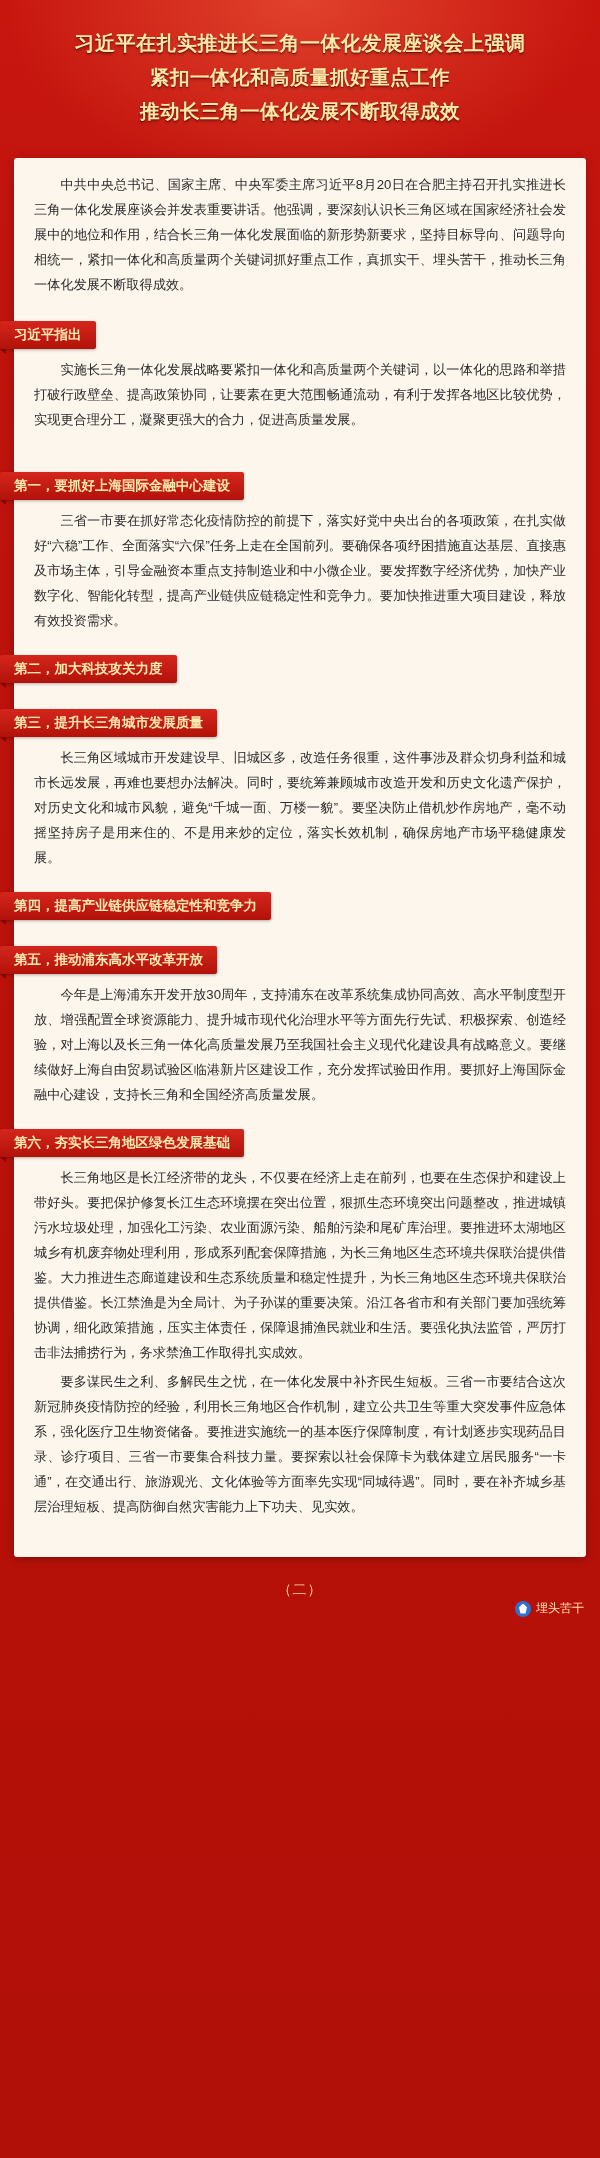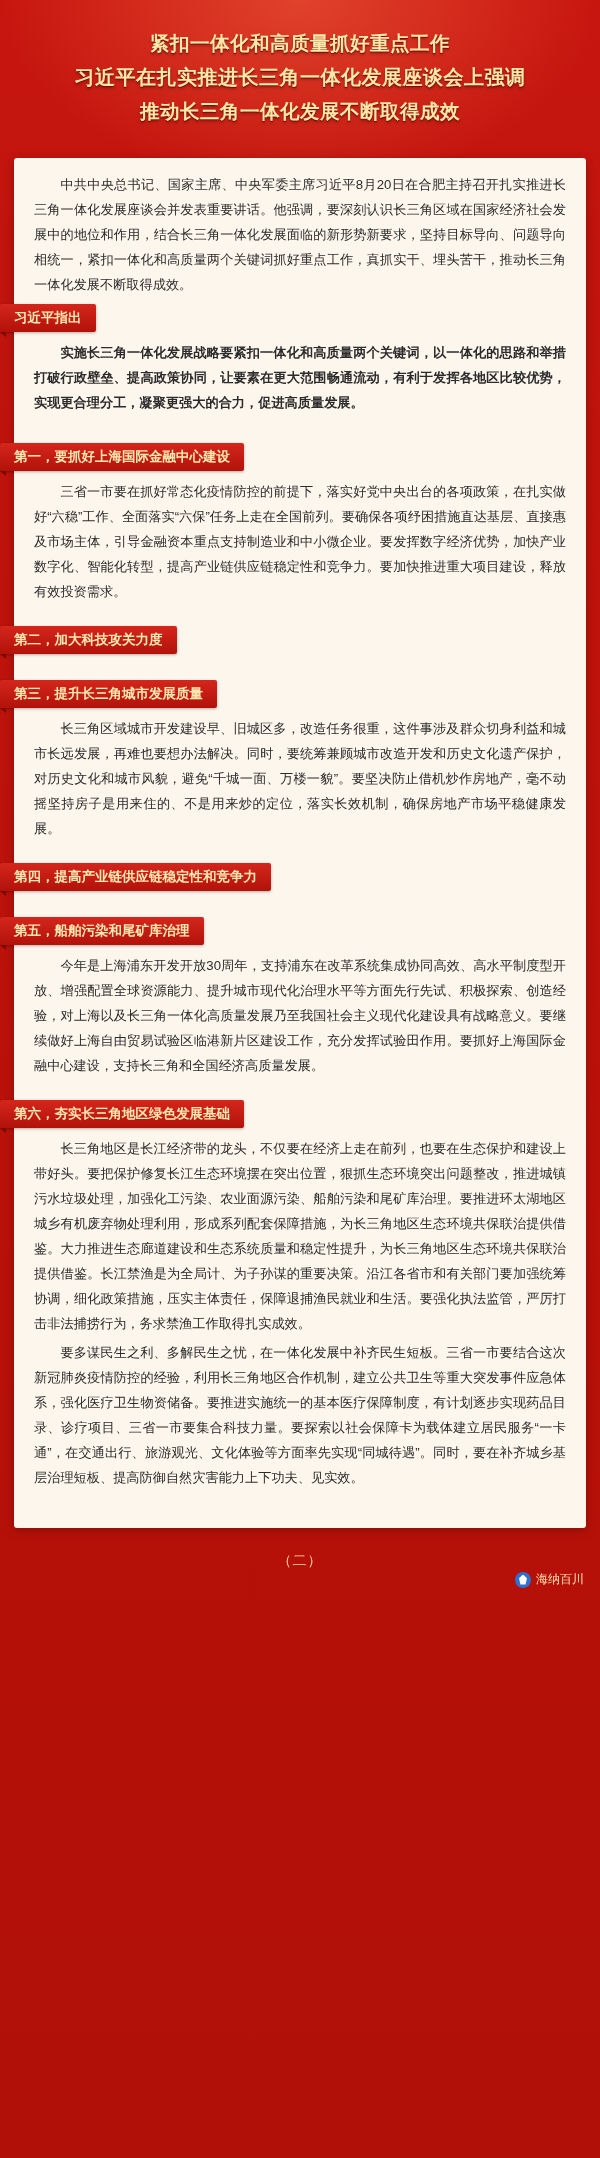--- a/index.html
+++ b/index.html
@@ -138,8 +138,8 @@
   <div class="top-glow"></div>
 
   <div class="headline">
+    <div class="line l1">习近平在扎实推进长三角一体化发展座谈会上强调</div>
     <div class="line l2">紧扣一体化和高质量抓好重点工作</div>
-    <div class="line l1">习近平在扎实推进长三角一体化发展座谈会上强调</div>
     <div class="line l3">推动长三角一体化发展不断取得成效</div>
   </div>
 

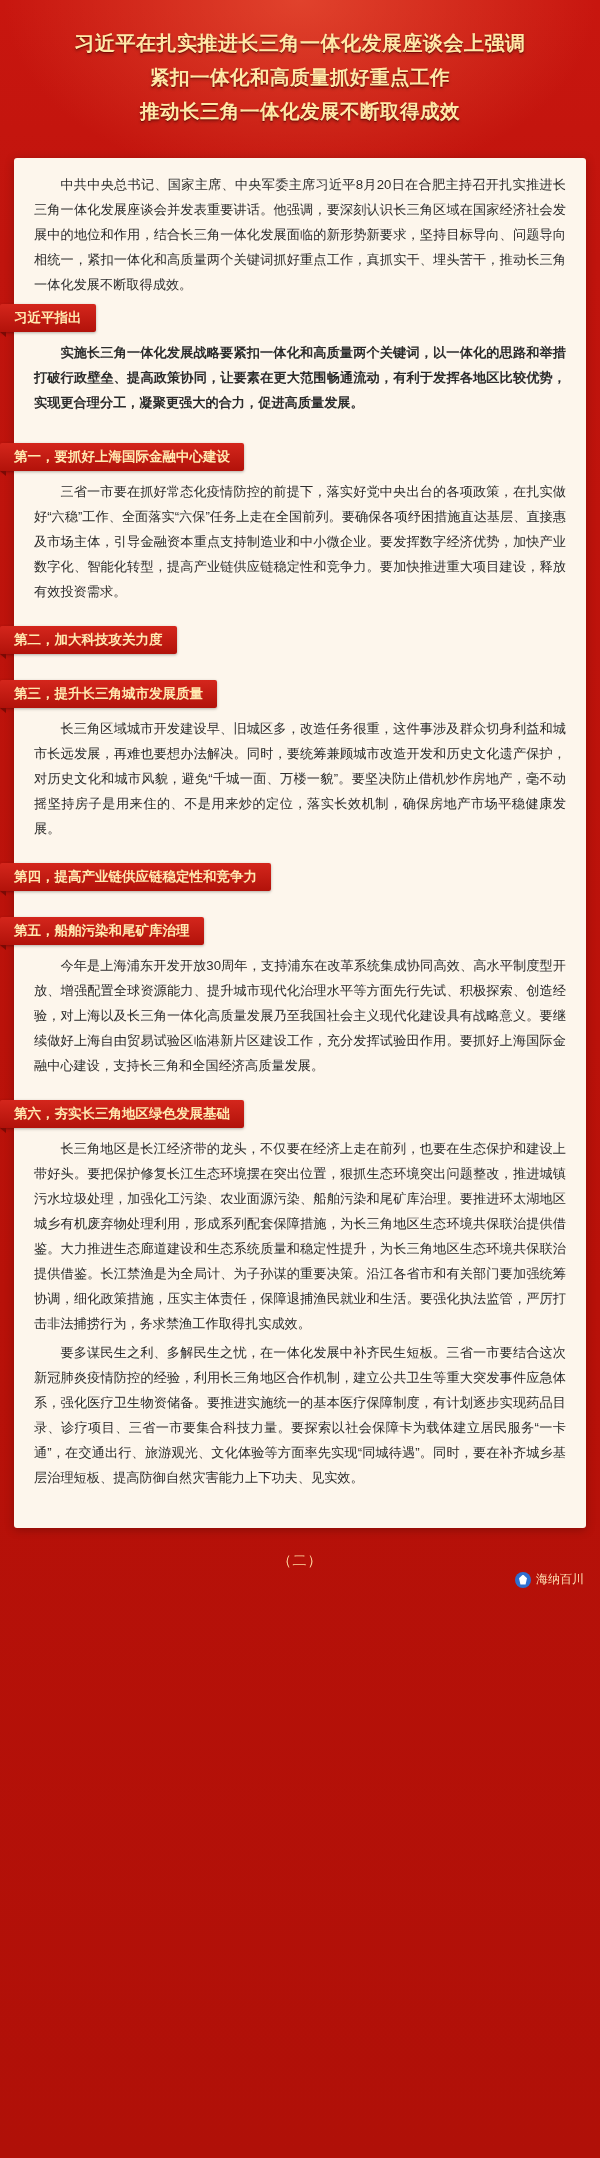--- a/index.html
+++ b/index.html
@@ -88,7 +88,7 @@
   }
   .tag-first {
     left: -34px;
-    margin-top: 3px;
+    margin-top: 20px;
   }
   .tag-wrap { line-height: 0; }
 

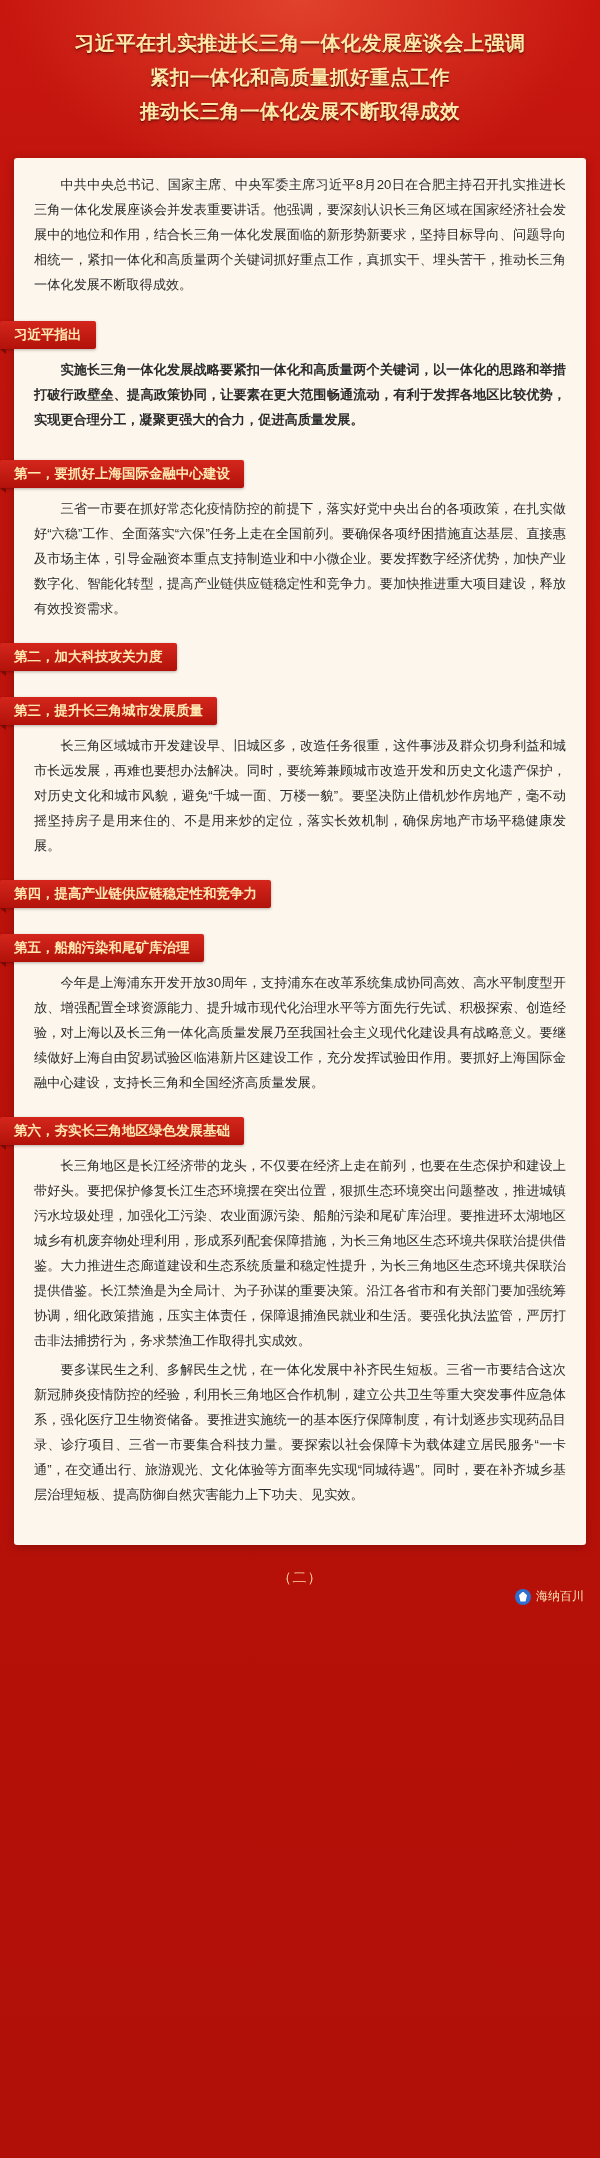--- a/index.html
+++ b/index.html
@@ -62,8 +62,7 @@
   }
   p.lead {
     text-indent: 2em;
-    margin-bottom: 10px;
-    font-weight: bold;
+    margin-bottom: 22px;
   }
   .section-tag {
     display: inline-block;

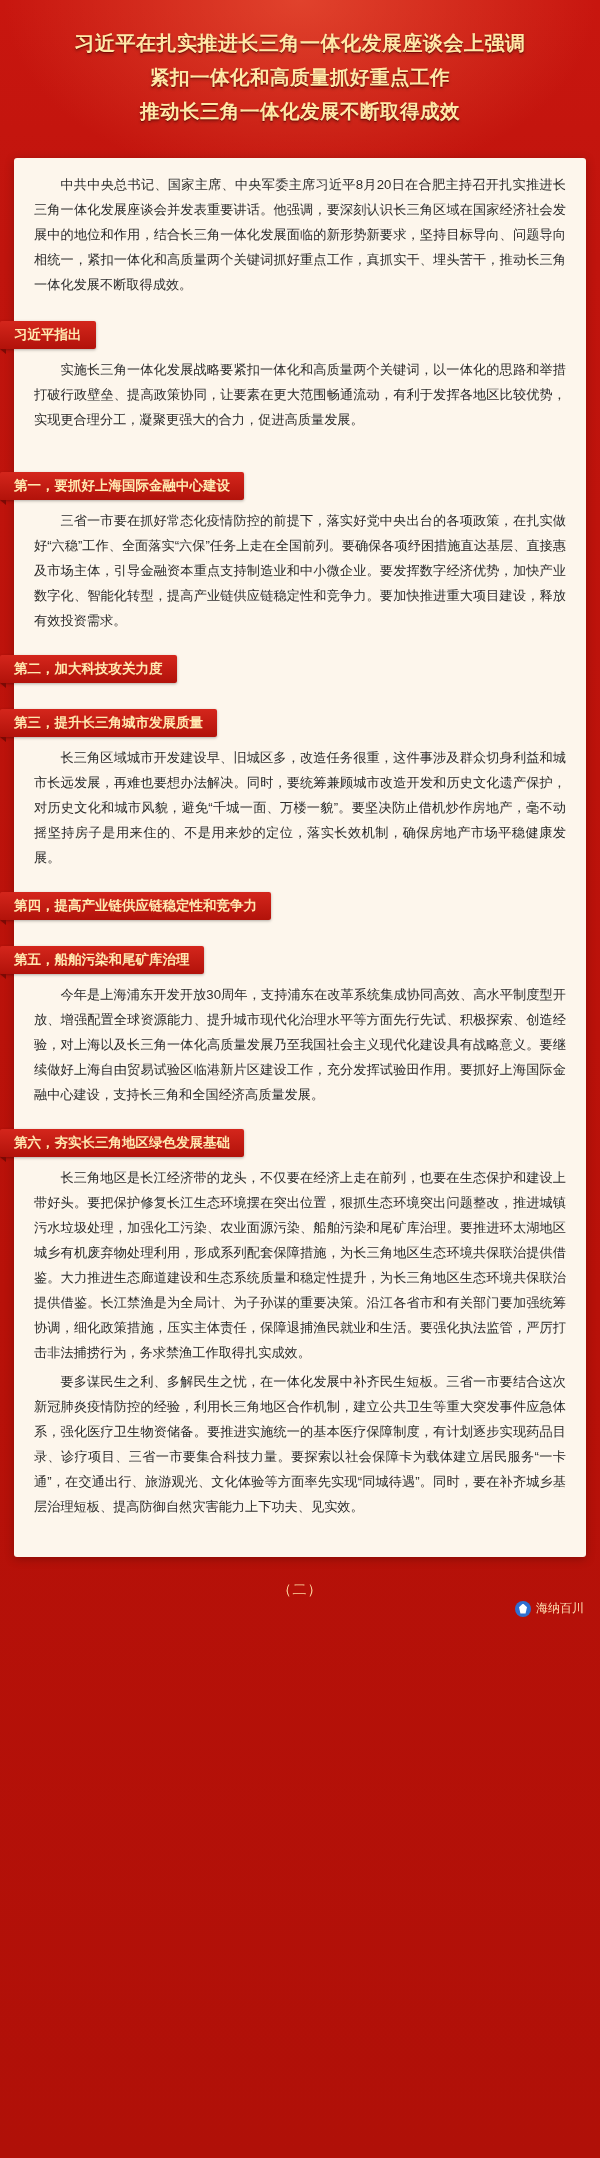--- a/index.html
+++ b/index.html
@@ -170,7 +170,7 @@
     </div>
 
     <div class="tag-wrap">
-      <span class="section-tag">第五，船舶污染和尾矿库治理</span>
+      <span class="section-tag">第五，推动浦东高水平改革开放</span>
     </div>
     <p class="body">今年是上海浦东开发开放30周年，支持浦东在改革系统集成协同高效、高水平制度型开放、增强配置全球资源能力、提升城市现代化治理水平等方面先行先试、积极探索、创造经验，对上海以及长三角一体化高质量发展乃至我国社会主义现代化建设具有战略意义。要继续做好上海自由贸易试验区临港新片区建设工作，充分发挥试验田作用。要抓好上海国际金融中心建设，支持长三角和全国经济高质量发展。</p>
 

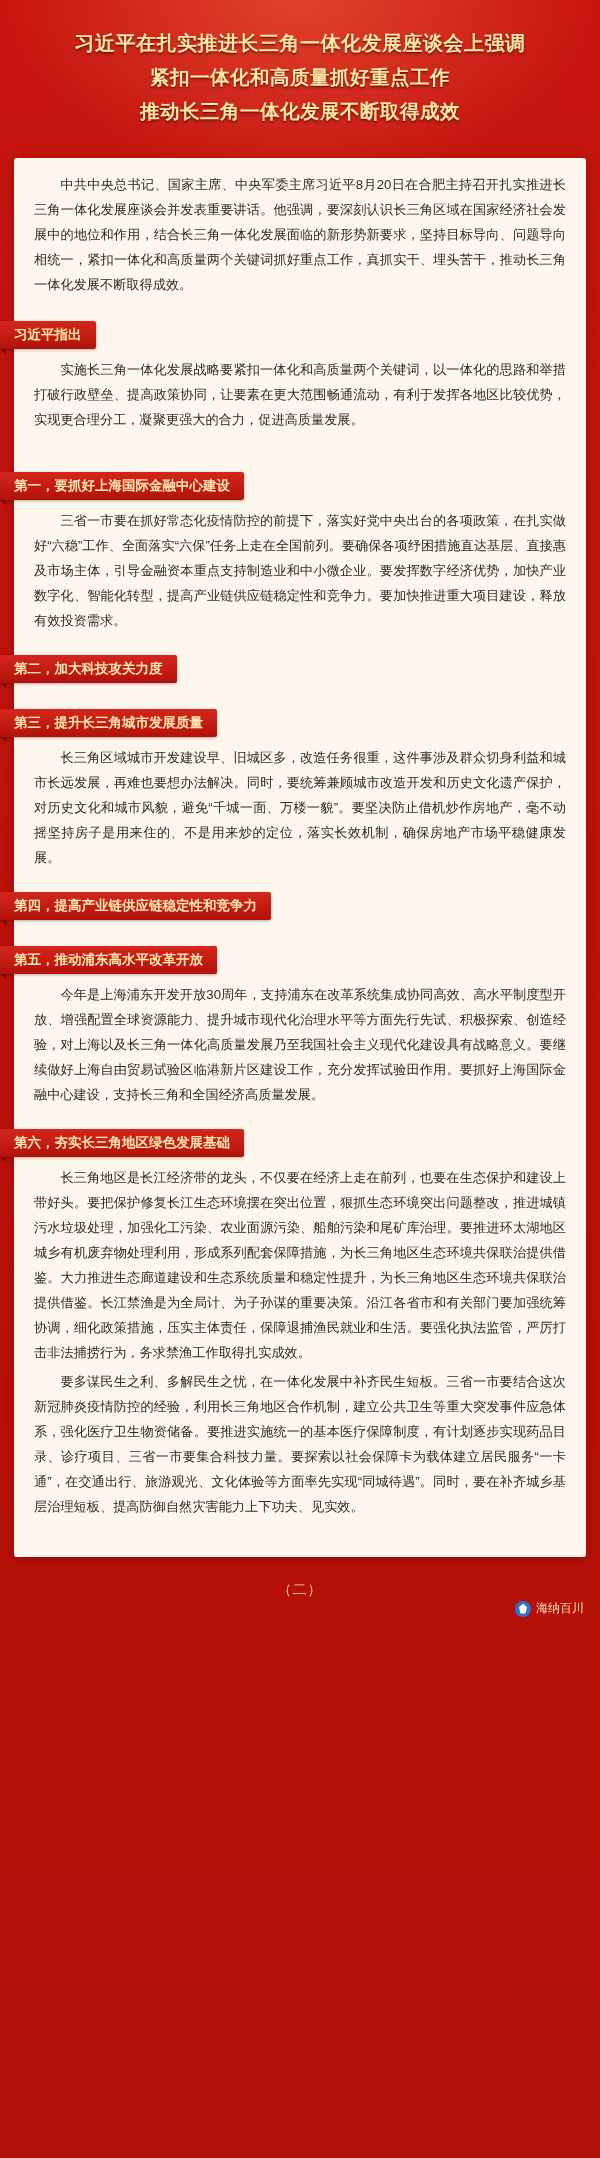--- a/index.html
+++ b/index.html
@@ -186,7 +186,7 @@
     <div class="page-num">（二）</div>
     <div class="brand">
       <span class="logo"></span>
-      <span class="brand-text">海纳百川</span>
+      <span class="brand-text">埋头苦干</span>
     </div>
   </div>
 </div>

